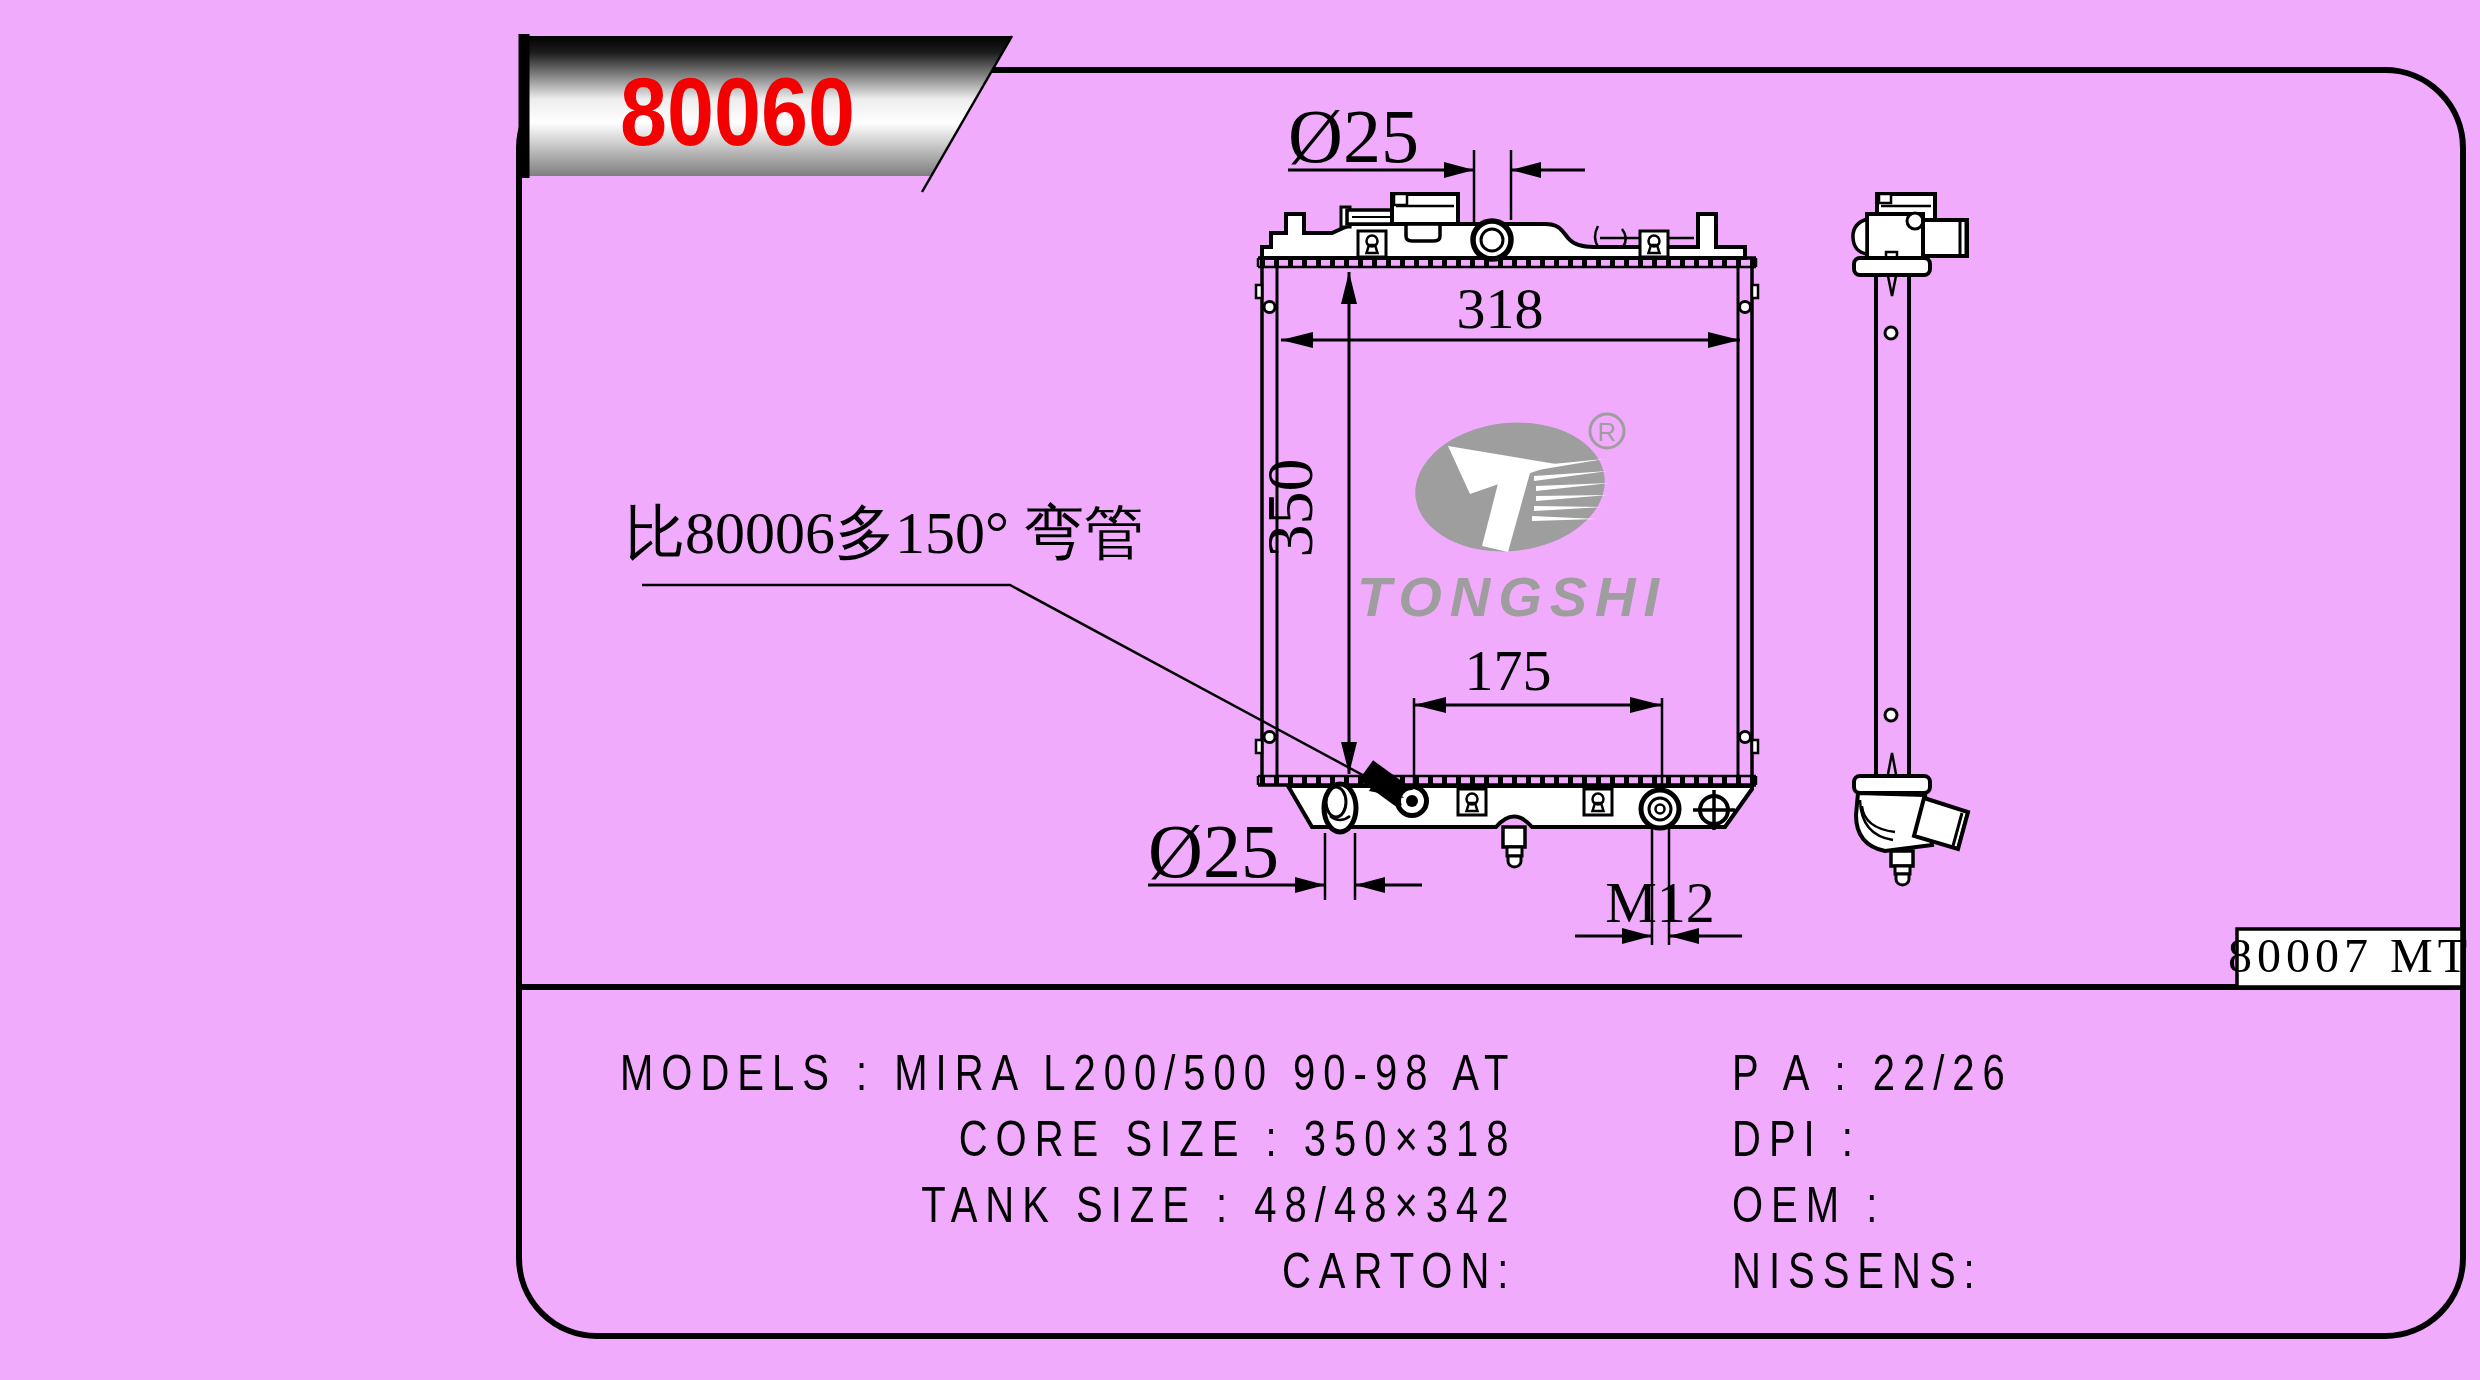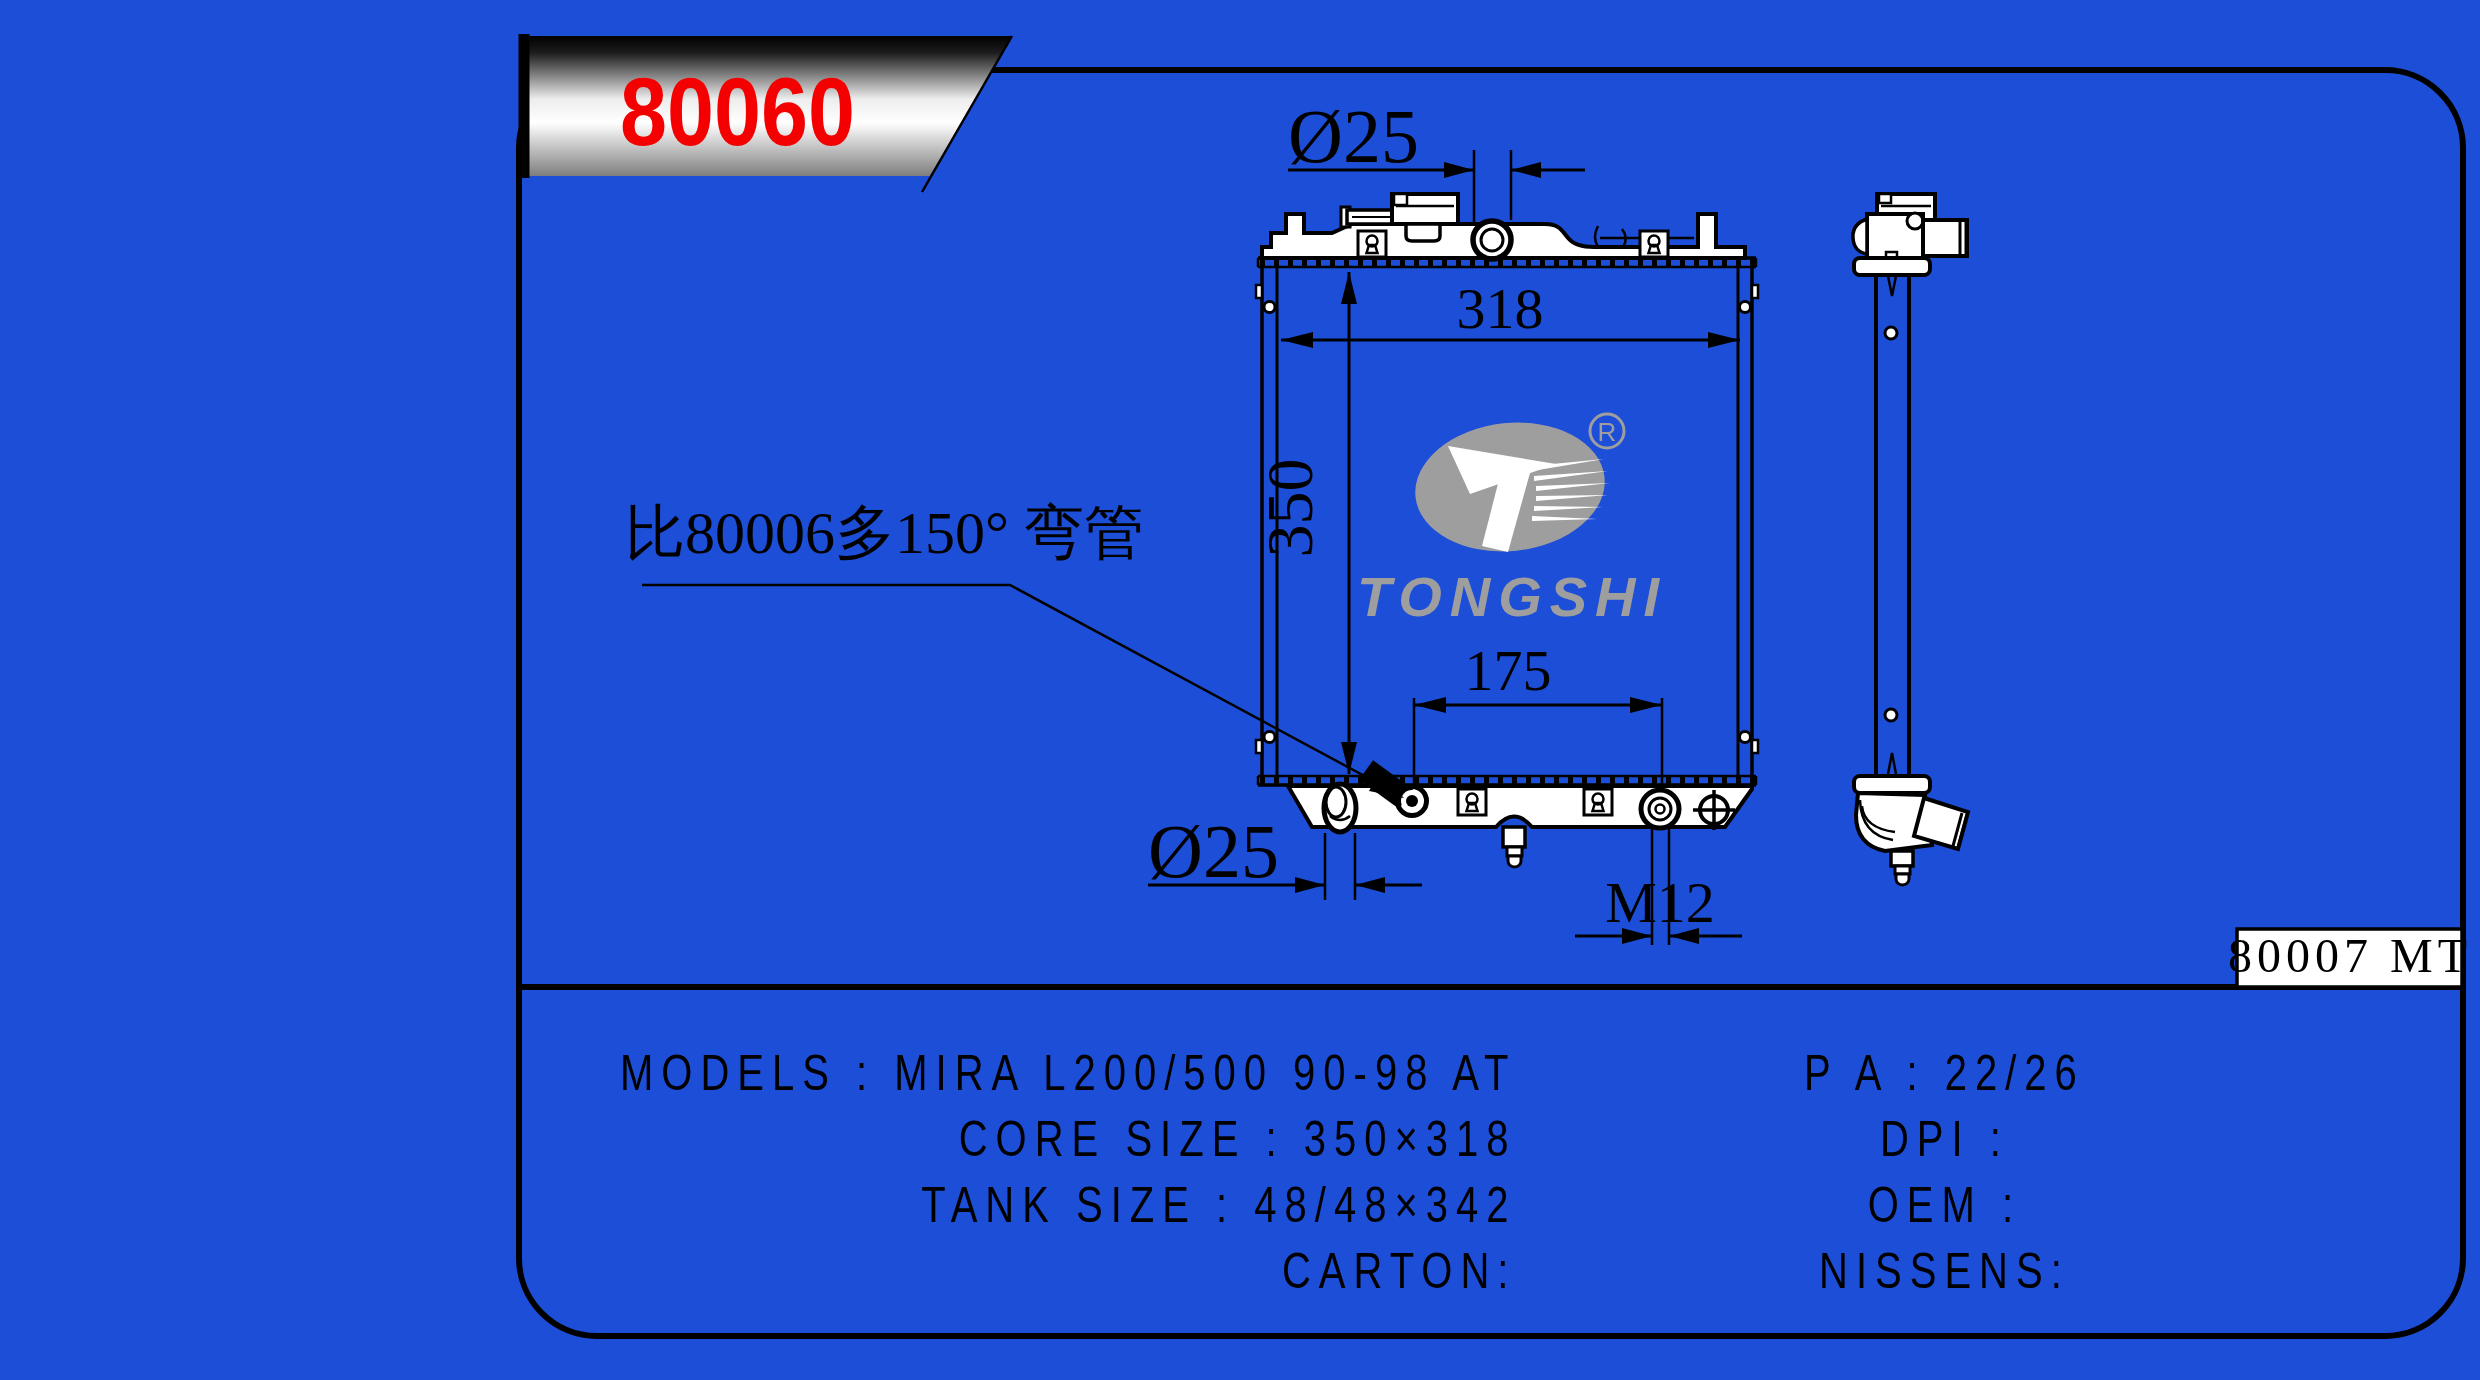--- a/index.html
+++ b/index.html
@@ -3,7 +3,7 @@
 <meta charset="utf-8">
 <style>
   html,body{margin:0;padding:0;background:#fff;}
-  .page{position:relative;width:2480px;height:1380px;background:#1d4ed8;overflow:hidden;
+  .page{position:relative;width:2480px;height:1380px;background:#f0abfc;overflow:hidden;
         font-family:"Liberation Sans",sans-serif;}
   .page svg{position:absolute;left:0;top:0;}
   .specs-col{position:absolute;top:1040px;color:#000;}

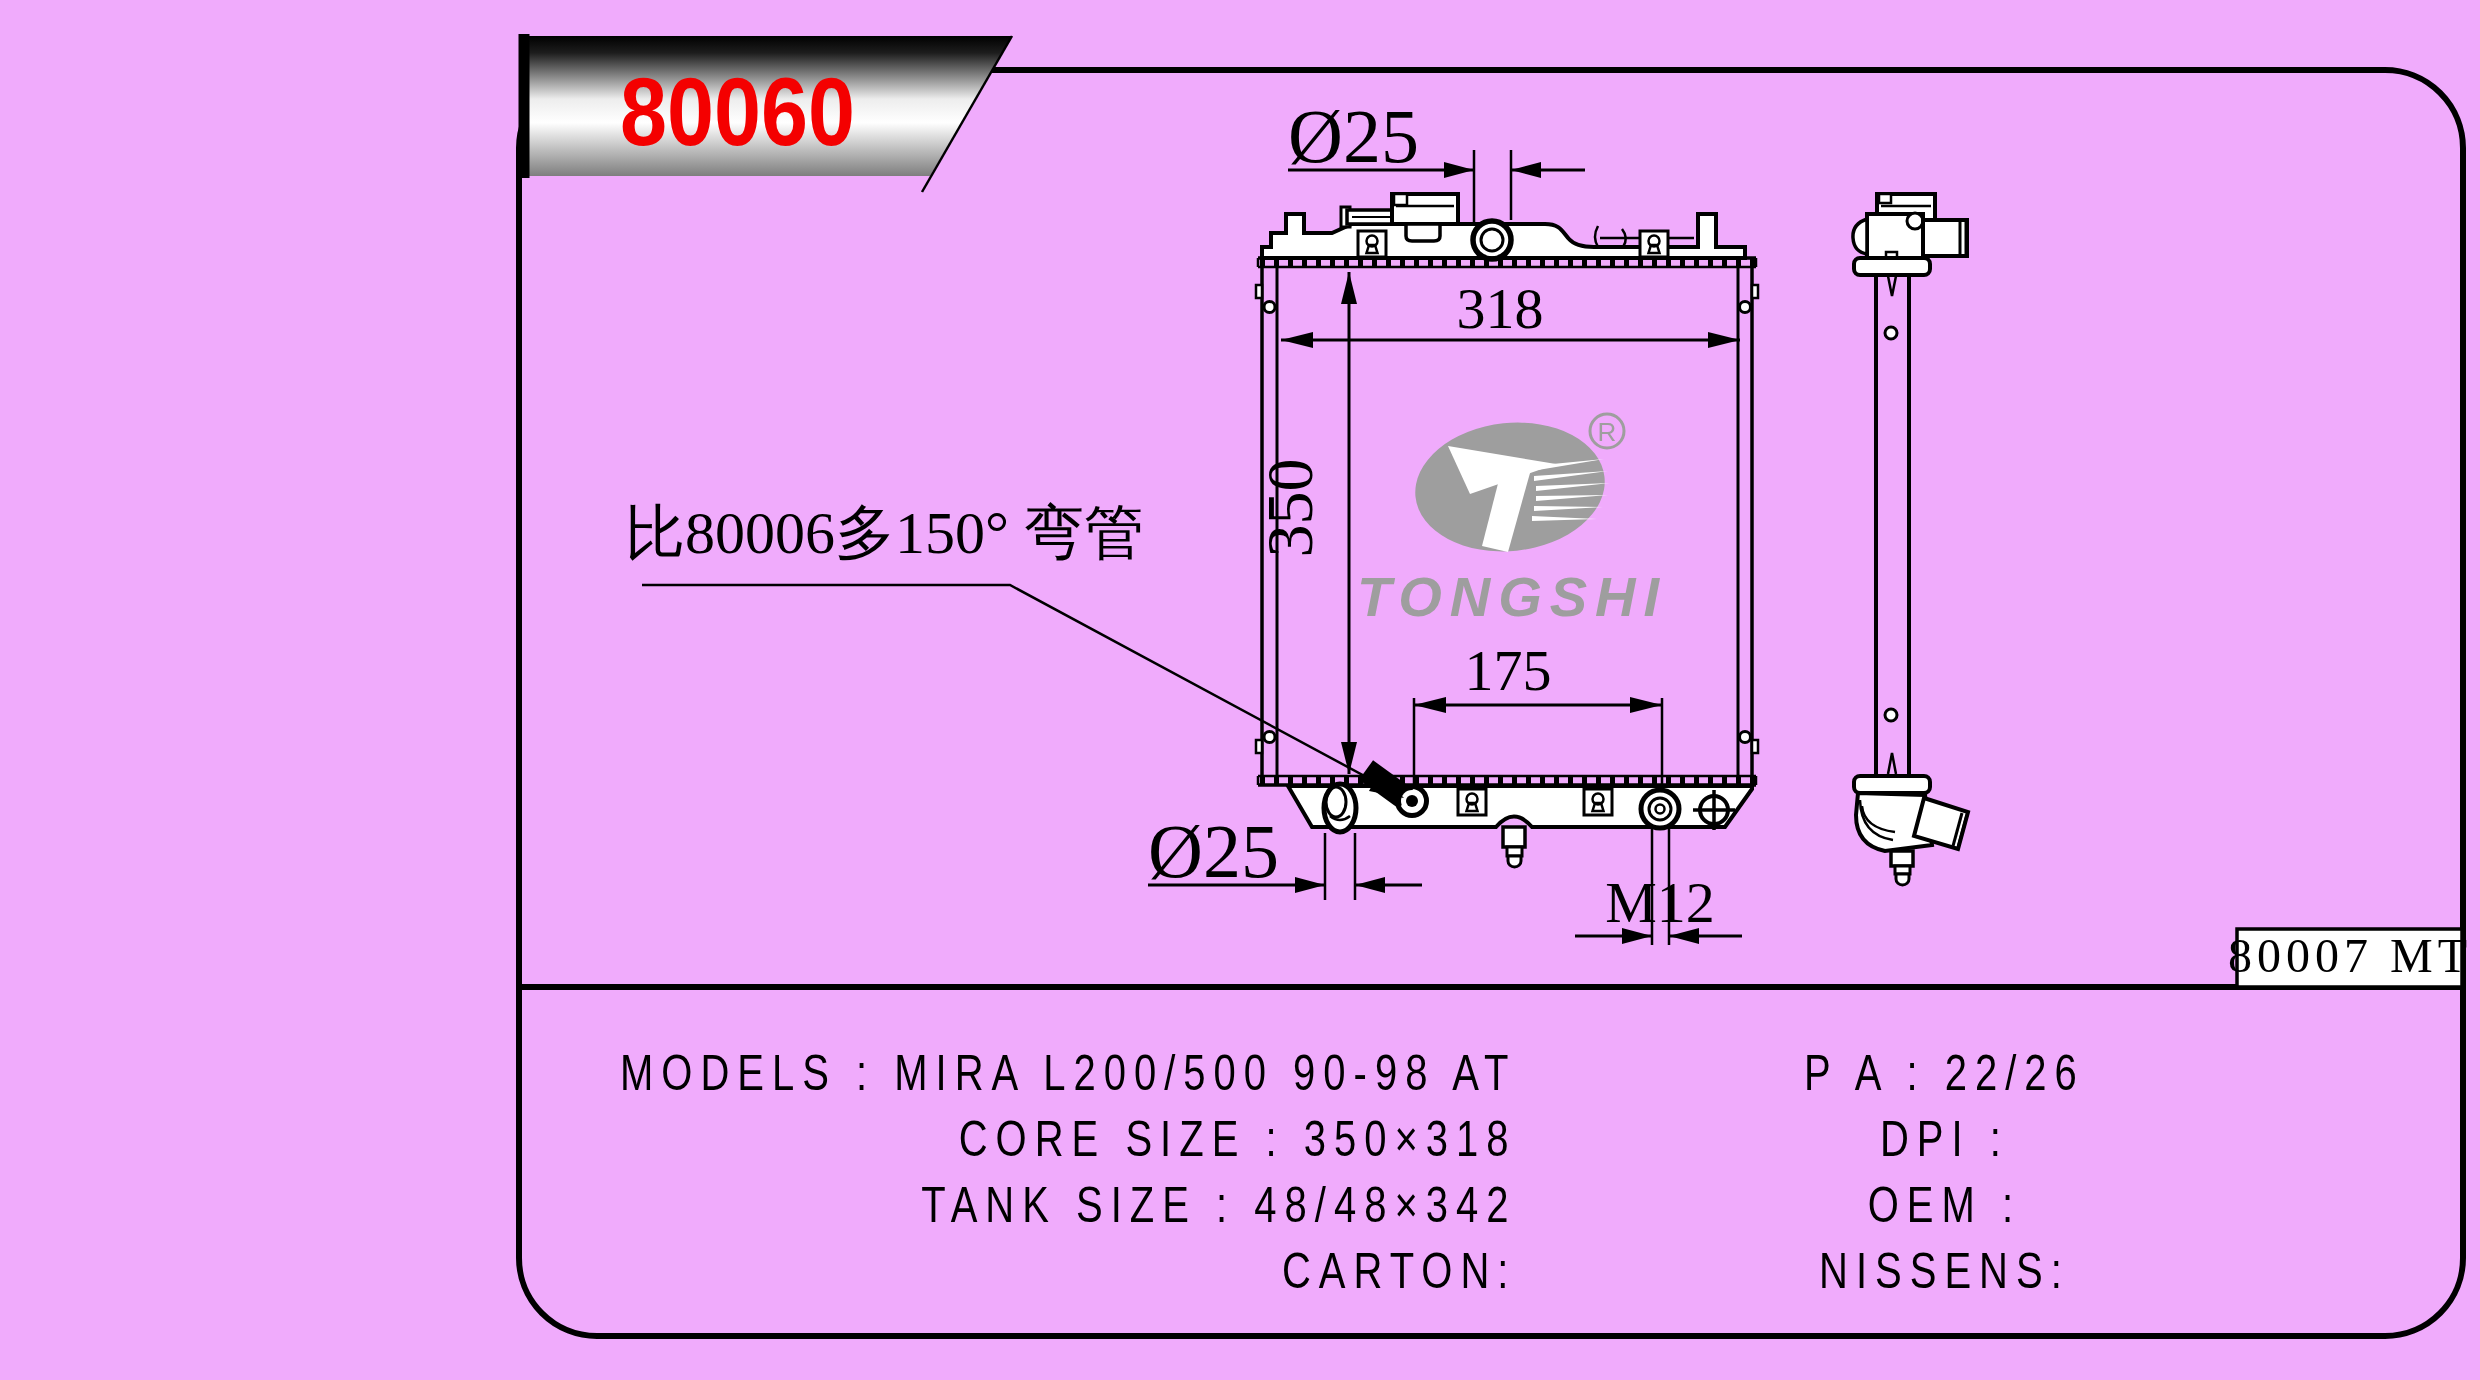--- a/index.html
+++ b/index.html
@@ -10,7 +10,7 @@
   .specs-line{font-size:50px;line-height:66px;letter-spacing:10px;white-space:pre;
               transform:scaleX(0.8);transform-origin:0 0;font-family:"Liberation Sans",sans-serif;}
   .col-left{left:620px;text-align:right;}
-  .col-right{left:1804px;text-align:center;}
+  .col-right{left:1732px;}
 </style>
 </head>
 <body>

